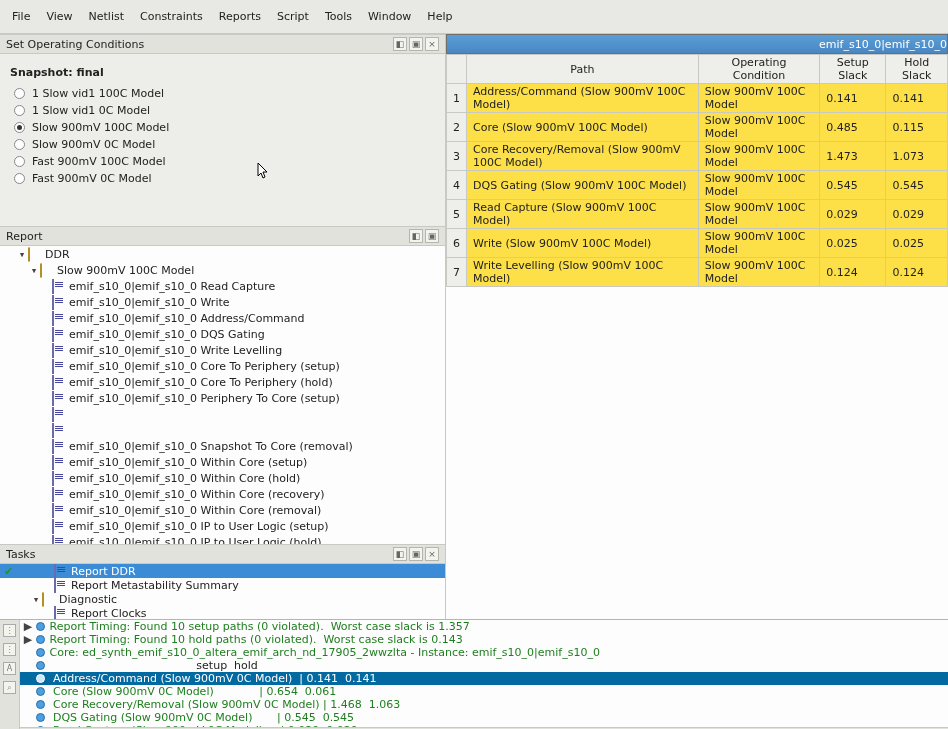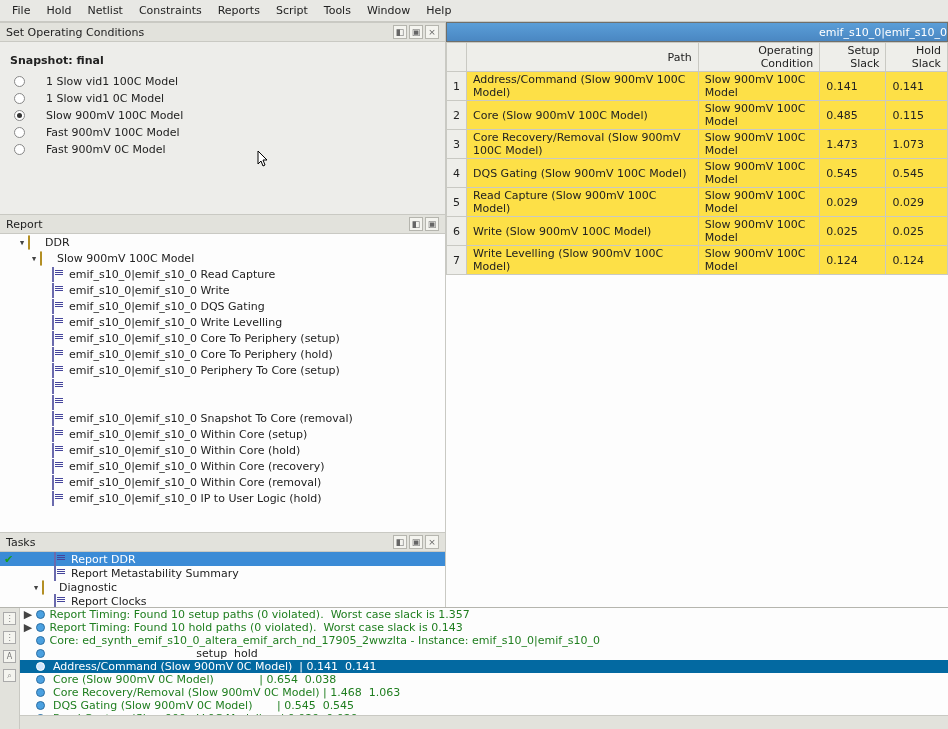--- a/index.html
+++ b/index.html
@@ -5,7 +5,7 @@
   * { box-sizing: border-box; margin: 0; padding: 0; font-family: "DejaVu Sans", "Liberation Sans", Arial, sans-serif; font-size: 11px; }
   html, body { width: 948px; height: 729px; background: #ededea; color: #222; overflow: hidden; }
 
-  .menubar { height: 22px; background: #e8e8e4; border-bottom: 1px solid #c9c9c3; display: flex; align-items: center; padding: 0 4px; }
+  .menubar { height: 34px; background: #e8e8e4; border-bottom: 1px solid #c9c9c3; display: flex; align-items: center; padding: 0 4px; }
   .menubar span { padding: 3px 8px; cursor: default; }
 
   .mainrow { display: flex; height: calc(100% - 22px - 122px); }

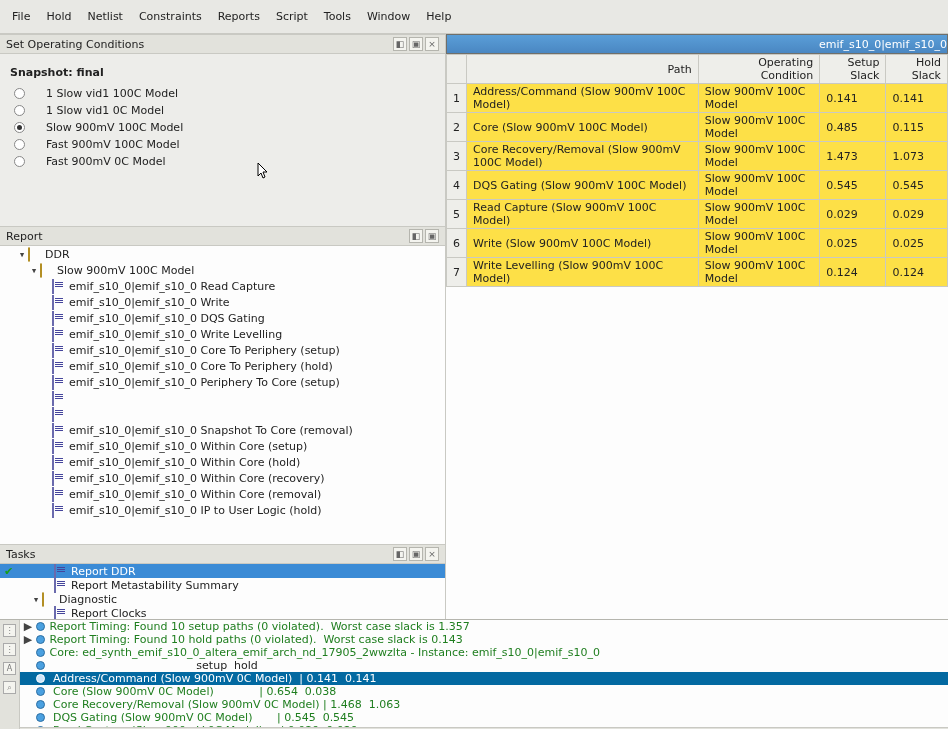--- a/index.html
+++ b/index.html
@@ -61,7 +61,7 @@
 
 <div class="menubar" id="menubar">
     <span>File</span>
-    <span>Hold</span>
+    <span>View</span>
     <span>Netlist</span>
     <span>Constraints</span>
     <span>Reports</span>

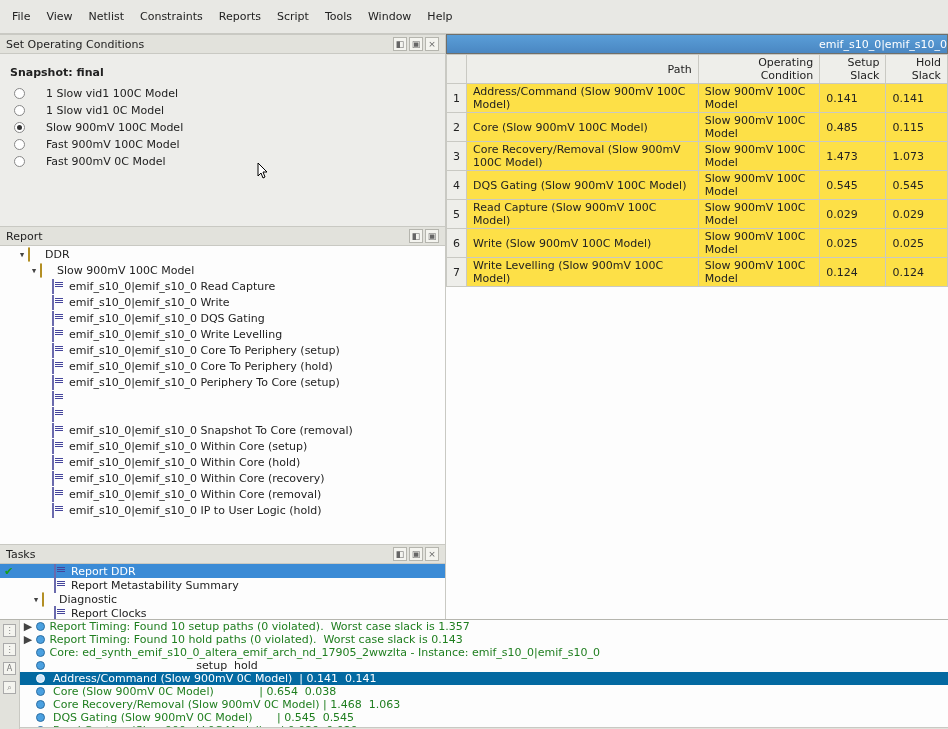--- a/index.html
+++ b/index.html
@@ -40,7 +40,7 @@
   .topbar-right { height: 20px; background: linear-gradient(#5a9ed8,#4a87c2); color: #fff; text-align: right; line-height: 20px; border: 1px solid #6f6f6a; }
   table.results { border-collapse: collapse; width: 100%; }
   table.results th, table.results td { border: 1px solid #c9c9c3; padding: 1px 6px; text-align: left; background: #fde047; height:14px;}
-  table.results th { background: #eeeeea; font-weight: normal; text-align: right; }
+  table.results th { background: #eeeeea; font-weight: normal; text-align: center; }
   table.results td.rowno { background: #eeeeea; text-align: center; width: 16px; }
 
   .console { height: 122px; border-top: 1px solid #b5b5ae; display: flex; }

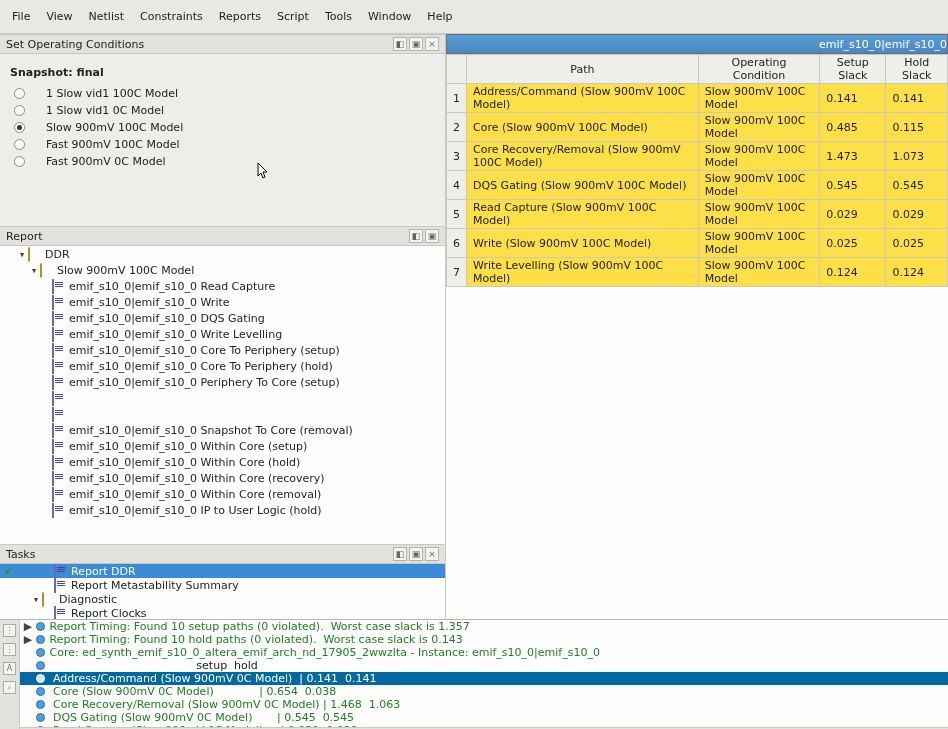--- a/index.html
+++ b/index.html
@@ -18,7 +18,7 @@
 
   .operating-body { padding: 12px 10px 6px 10px; height: 172px; position: relative; }
   .snapshot { margin-bottom: 8px; }
-  .radio-row { display: flex; align-items: center; margin: 4px 0; padding-left: 4px; gap: 14px; }
+  .radio-row { display: flex; align-items: center; margin: 4px 0; padding-left: 4px; }
   .radio { width: 11px; height: 11px; border: 1px solid #888; border-radius: 50%; margin-right: 7px; position: relative; background: #fff; }
   .radio.sel::after { content: ""; position: absolute; width: 5px; height: 5px; background: #333; border-radius: 50%; top: 2px; left: 2px; }
   .cursor { position: absolute; left: 256px; top: 108px; pointer-events: none;}

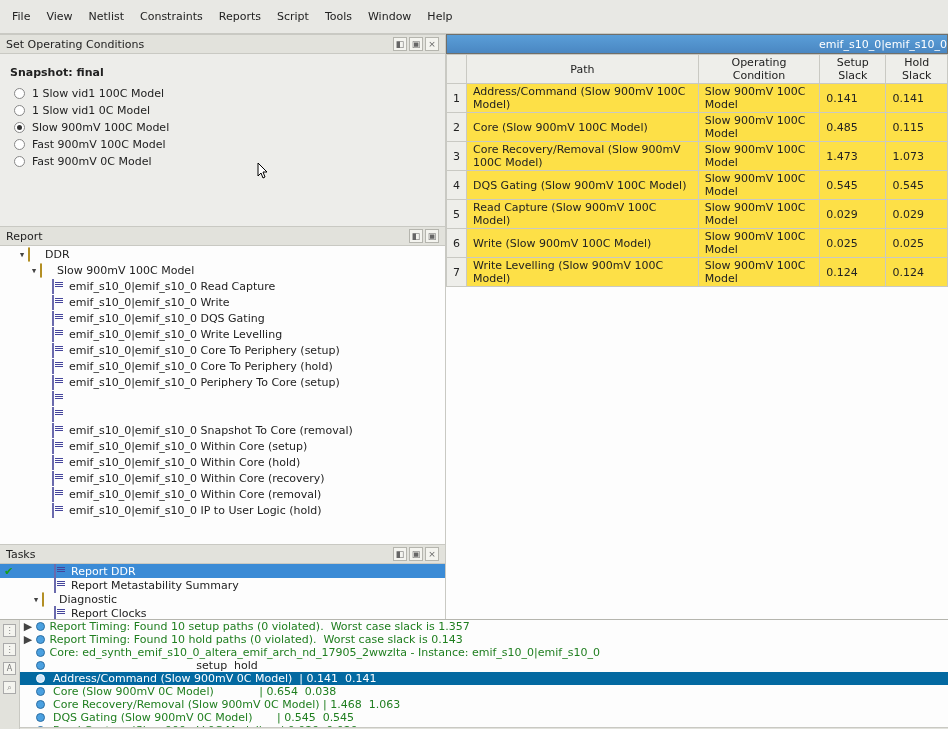--- a/index.html
+++ b/index.html
@@ -98,6 +98,10 @@
           </div>
           <div class="radio-row">
             <span class="radio"></span>
+            <span>Slow 900mV 0C Model</span>
+          </div>
+          <div class="radio-row">
+            <span class="radio"></span>
             <span>Fast 900mV 100C Model</span>
           </div>
           <div class="radio-row">

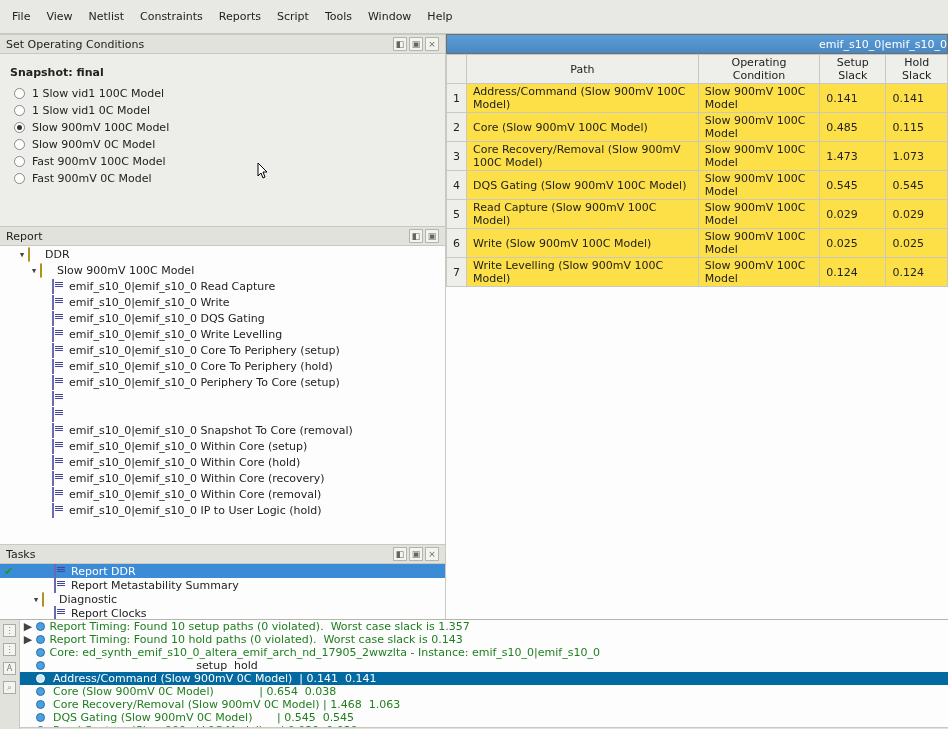--- a/index.html
+++ b/index.html
@@ -157,6 +157,14 @@
           <span class="tw">&nbsp;</span>
           <span class="tw"></span>
           <span class="fico"><span class="rptico"></span></span>
+          <span>emif_s10_0|emif_s10_0 Address/Command</span>
+        </div>
+        <div class="tree-row">
+          <span class="tw">&nbsp;</span>
+          <span class="tw">&nbsp;</span>
+          <span class="tw">&nbsp;</span>
+          <span class="tw"></span>
+          <span class="fico"><span class="rptico"></span></span>
           <span>emif_s10_0|emif_s10_0 DQS Gating</span>
         </div>
         <div class="tree-row">

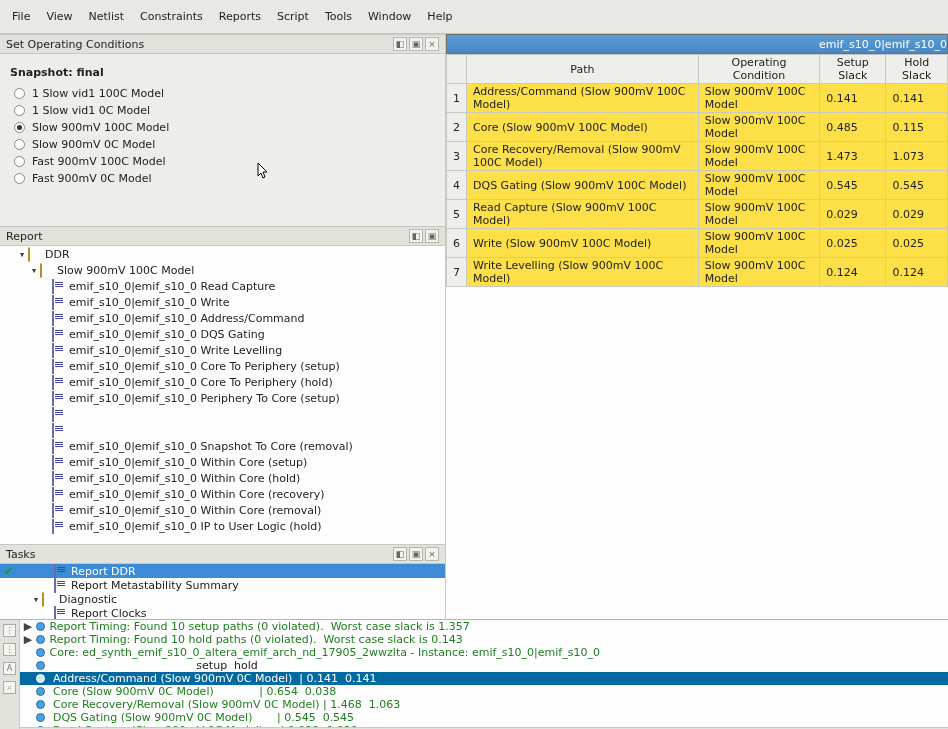--- a/index.html
+++ b/index.html
@@ -252,6 +252,14 @@
           <span class="tw"></span>
           <span class="fico"><span class="rptico"></span></span>
           <span>emif_s10_0|emif_s10_0 Within Core (removal)</span>
+        </div>
+        <div class="tree-row">
+          <span class="tw">&nbsp;</span>
+          <span class="tw">&nbsp;</span>
+          <span class="tw">&nbsp;</span>
+          <span class="tw"></span>
+          <span class="fico"><span class="rptico"></span></span>
+          <span>emif_s10_0|emif_s10_0 IP to User Logic (setup)</span>
         </div>
         <div class="tree-row">
           <span class="tw">&nbsp;</span>

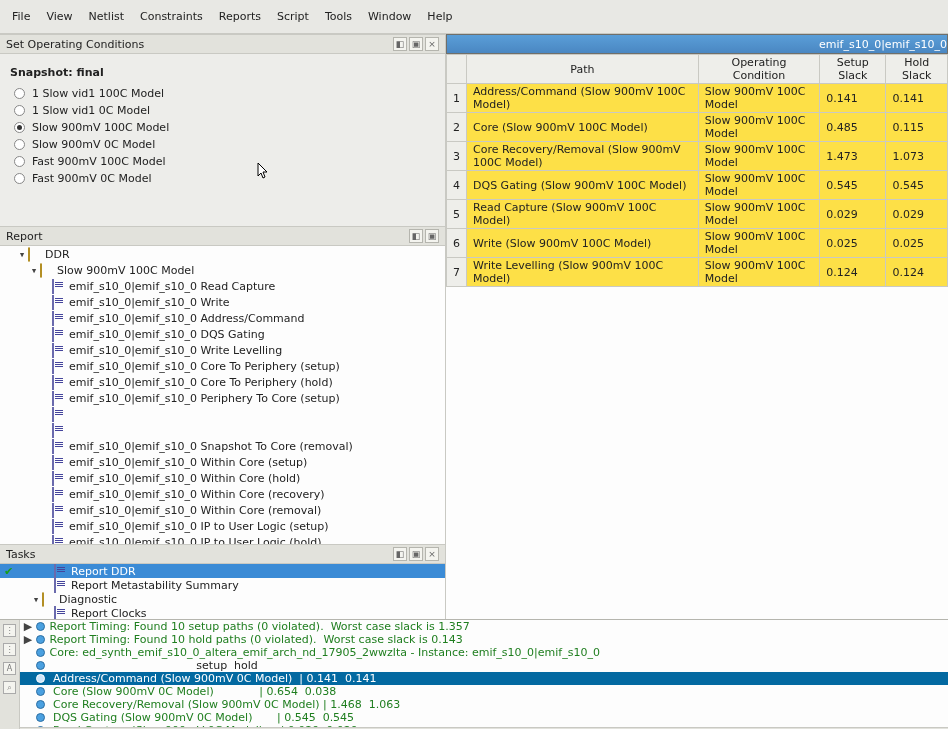--- a/index.html
+++ b/index.html
@@ -393,7 +393,7 @@
         <div class="cl green"><span class="tw2"> </span><span class="bullet"><span class="bdot"></span></span><span> Core: ed_synth_emif_s10_0_altera_emif_arch_nd_17905_2wwzlta - Instance: emif_s10_0|emif_s10_0</span></div>
         <div class="cl "><span class="tw2"> </span><span class="bullet"><span class="bdot"></span></span><span>                                           setup  hold</span></div>
         <div class="cl sel"><span class="tw2"> </span><span class="bullet"><span class="bdot"></span></span><span>  Address/Command (Slow 900mV 0C Model)  | 0.141  0.141</span></div>
-        <div class="cl green"><span class="tw2"> </span><span class="bullet"><span class="bdot"></span></span><span>  Core (Slow 900mV 0C Model)             | 0.654  0.038</span></div>
+        <div class="cl green"><span class="tw2"> </span><span class="bullet"><span class="bdot"></span></span><span>  Core (Slow 900mV 0C Model)             | 0.654  0.061</span></div>
         <div class="cl green"><span class="tw2"> </span><span class="bullet"><span class="bdot"></span></span><span>  Core Recovery/Removal (Slow 900mV 0C Model) | 1.468  1.063</span></div>
         <div class="cl green"><span class="tw2"> </span><span class="bullet"><span class="bdot"></span></span><span>  DQS Gating (Slow 900mV 0C Model)       | 0.545  0.545</span></div>
         <div class="cl green"><span class="tw2"> </span><span class="bullet"><span class="bdot"></span></span><span>  Read Capture (Slow 900mV 0C Model)     | 0.029  0.029</span></div>

